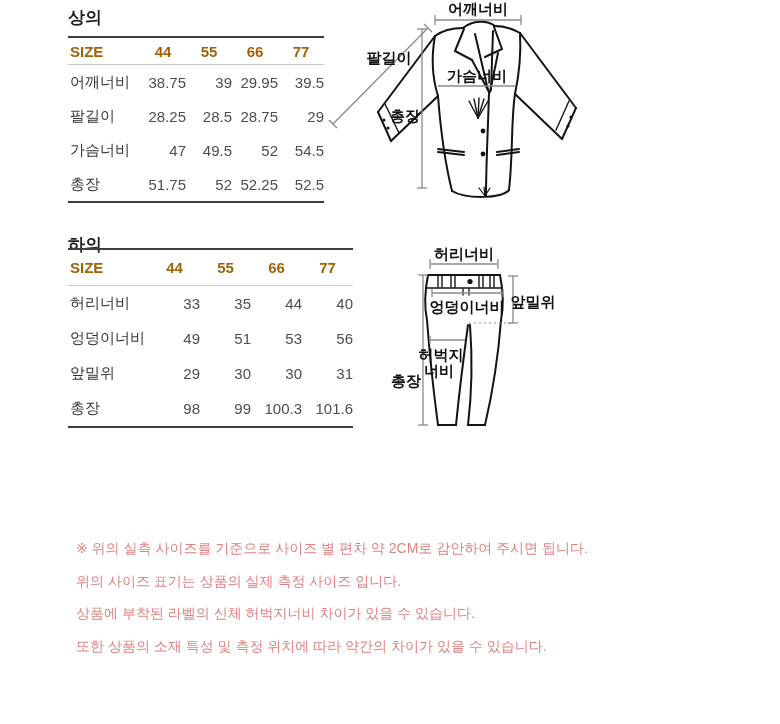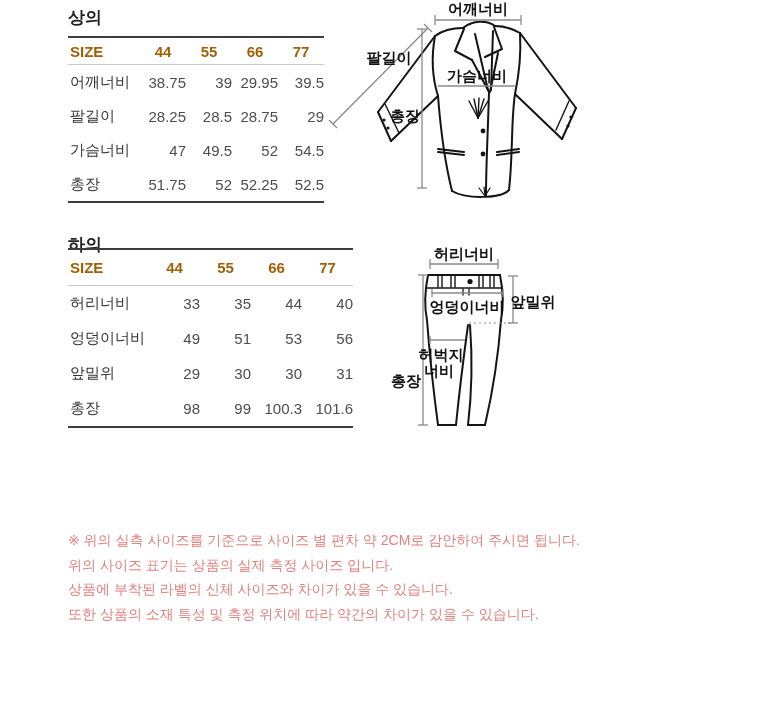--- a/index.html
+++ b/index.html
@@ -43,7 +43,7 @@
     position: absolute; left: 68px; top: 528px; width: 580px;
     font-size: 14px; line-height: 24.5px; color: #e08181;
   }
-  #notes p { margin: 0; }
+  #notes p { margin: 8px; }
 </style>
 </head>
 <body>

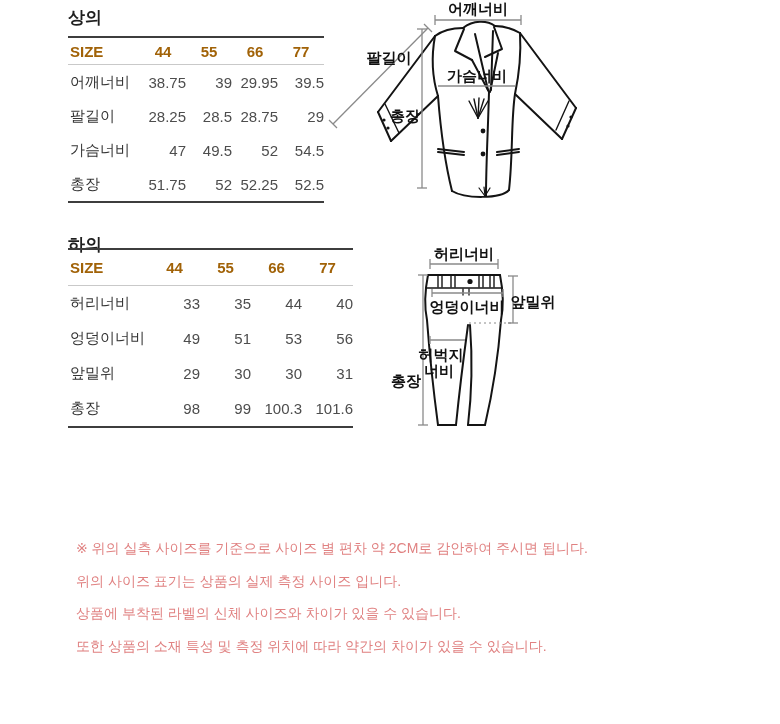--- a/index.html
+++ b/index.html
@@ -283,7 +283,7 @@
   <div id="notes">
     <p>※ 위의 실측 사이즈를 기준으로 사이즈 별 편차 약 2CM로 감안하여 주시면 됩니다.</p>
     <p>위의 사이즈 표기는 상품의 실제 측정 사이즈 입니다.</p>
-    <p>상품에 부착된 라벨의 신체 사이즈와 차이가 있을 수 있습니다.</p>
+    <p>상품에 부착된 라벨의 신체 허벅지너비 차이가 있을 수 있습니다.</p>
     <p>또한 상품의 소재 특성 및 측정 위치에 따라 약간의 차이가 있을 수 있습니다.</p>
   </div>
 

